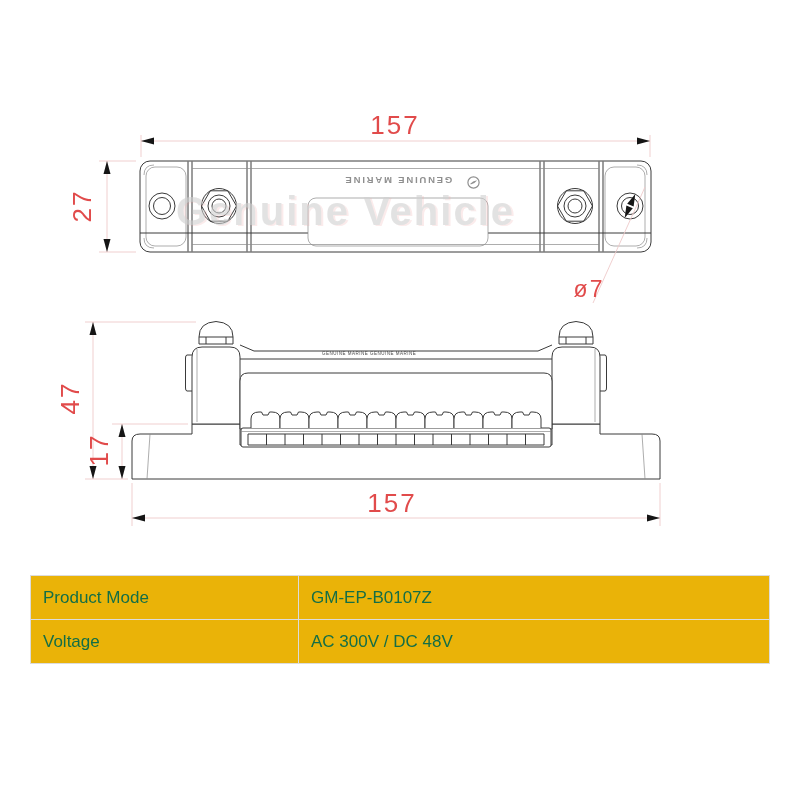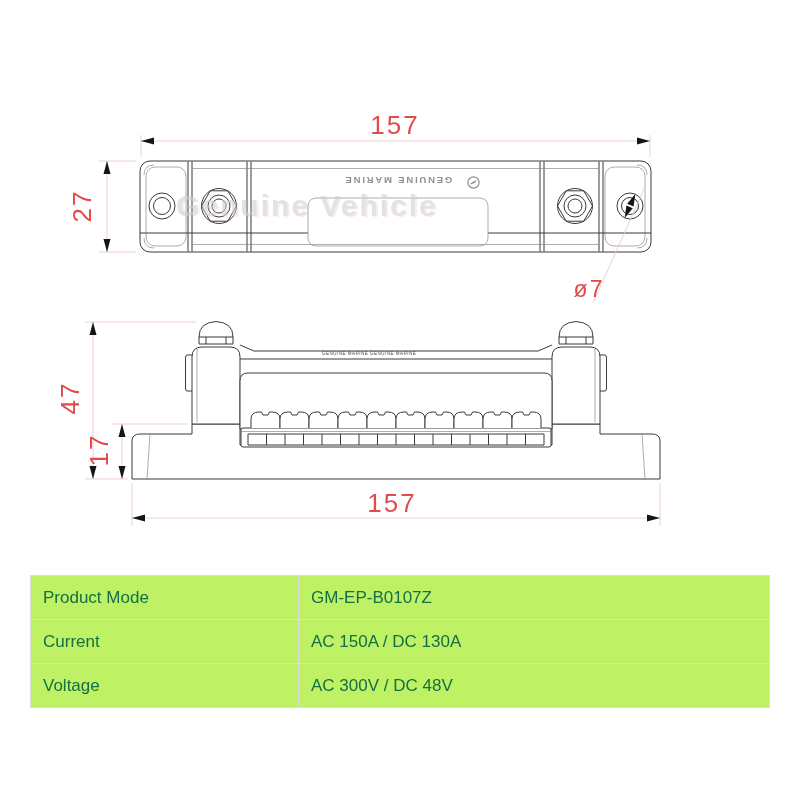--- a/index.html
+++ b/index.html
@@ -27,7 +27,7 @@
   }
   .watermark{
     position:absolute;left:176px;top:189px;z-index:5;
-    font-size:30px;font-weight:bold;letter-spacing:2px;color:#d0d0d0;opacity:.6;
+    font-size:40px;font-weight:bold;letter-spacing:2px;color:#d0d0d0;opacity:.6;
     text-shadow:2px 1px 0 rgba(235,160,160,.35);white-space:nowrap;
   }
   table.spec{

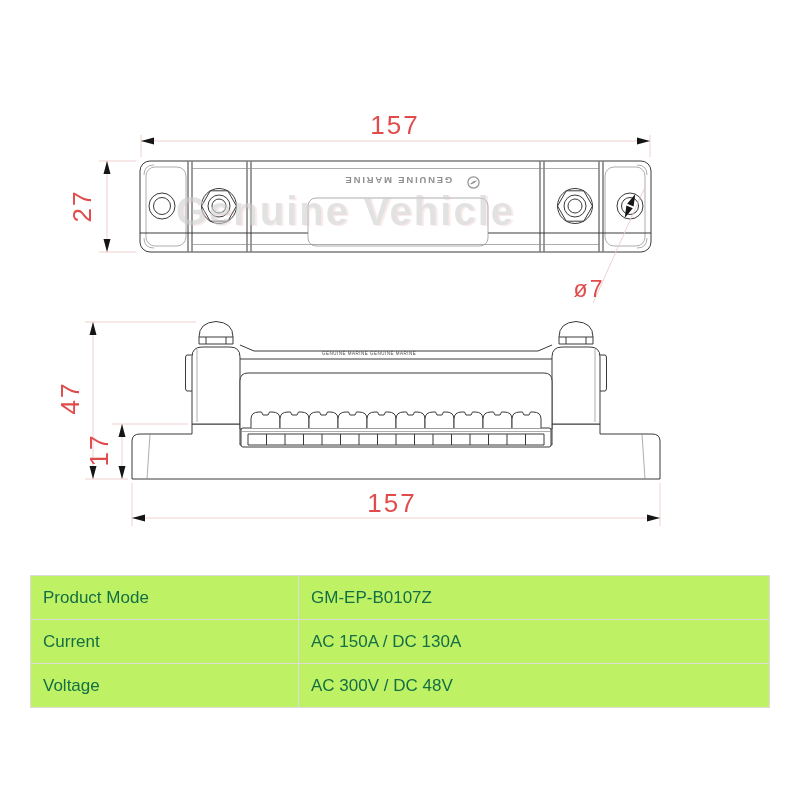--- a/index.html
+++ b/index.html
@@ -36,7 +36,7 @@
   }
   table.spec td{
     border:1px solid #dcdcdc;height:43px;color:#146e46;font-size:17px;
-    padding:0 0 0 12px;vertical-align:middle;background:#bef264;
+    padding:0 0 0 12px;vertical-align:middle;background:#eab308;
   }
   table.spec td.lbl{width:255px;}
 </style>

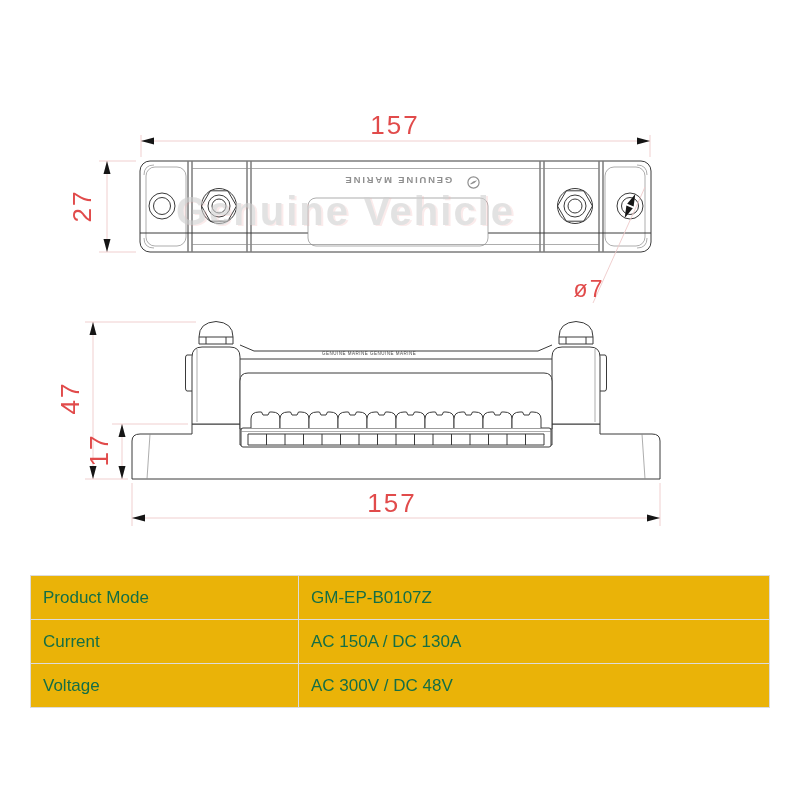--- a/index.html
+++ b/index.html
@@ -187,10 +187,6 @@
     <td class="val">GM-EP-B0107Z</td>
   </tr>
   <tr>
-    <td class="lbl">Current</td>
-    <td class="val">AC 150A / DC 130A</td>
-  </tr>
-  <tr>
     <td class="lbl">Voltage</td>
     <td class="val">AC 300V / DC 48V</td>
   </tr>

